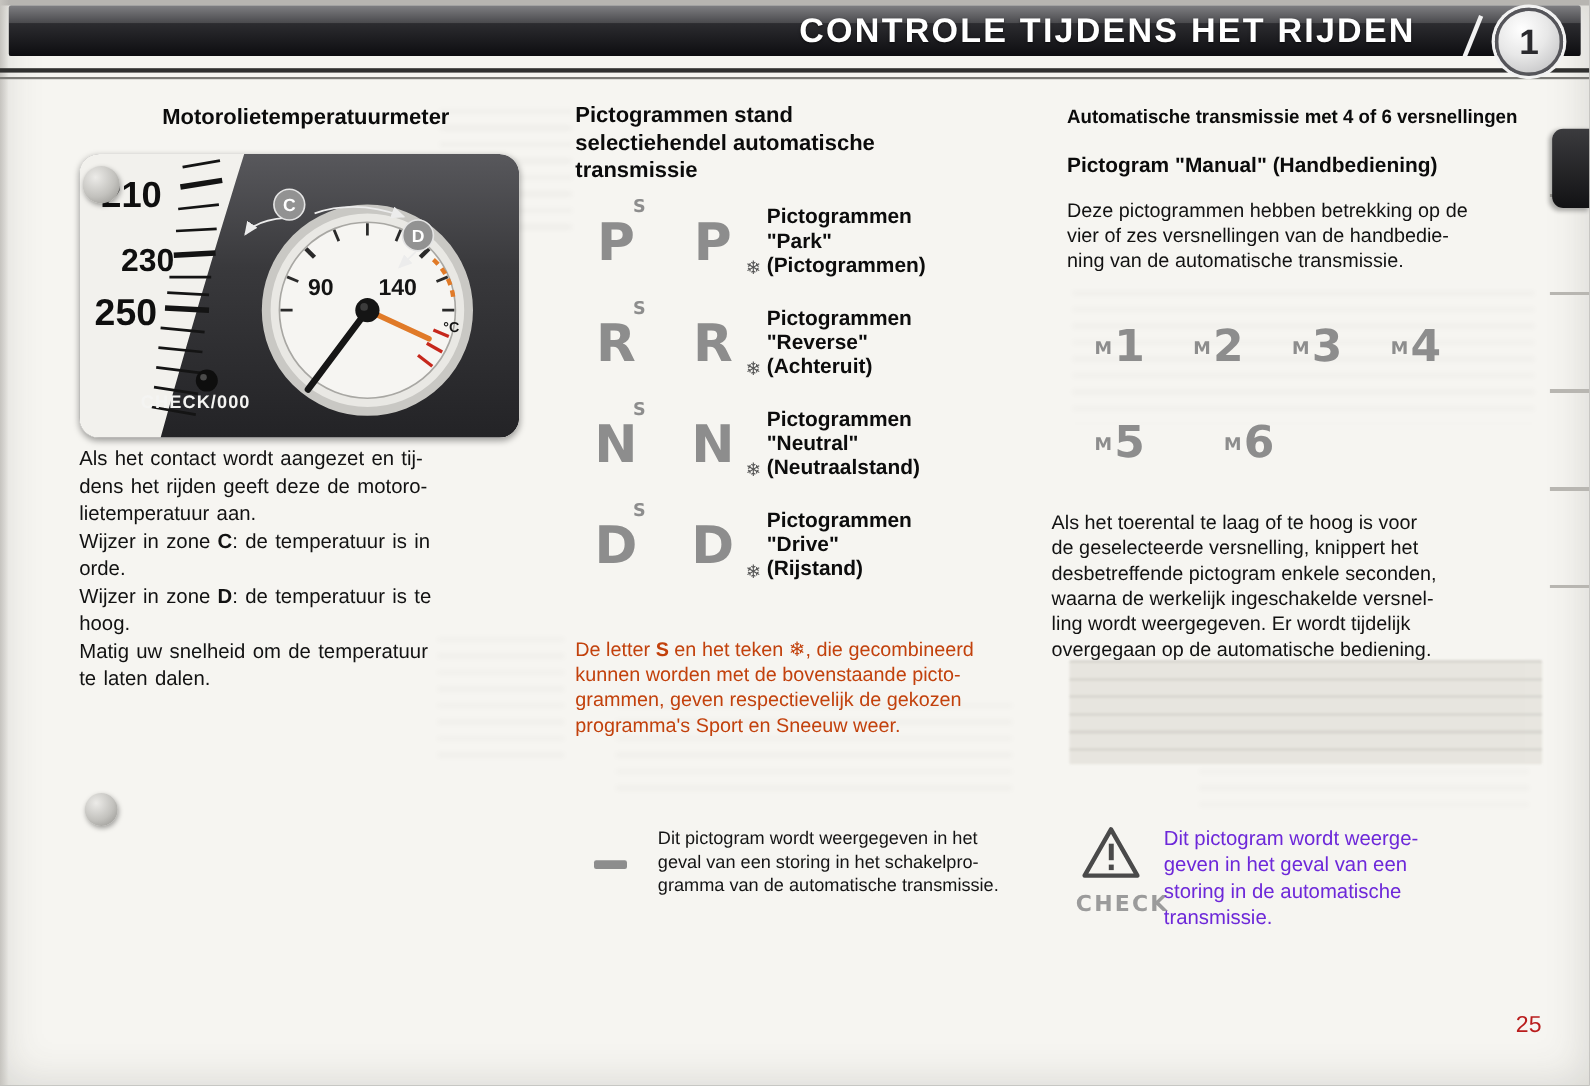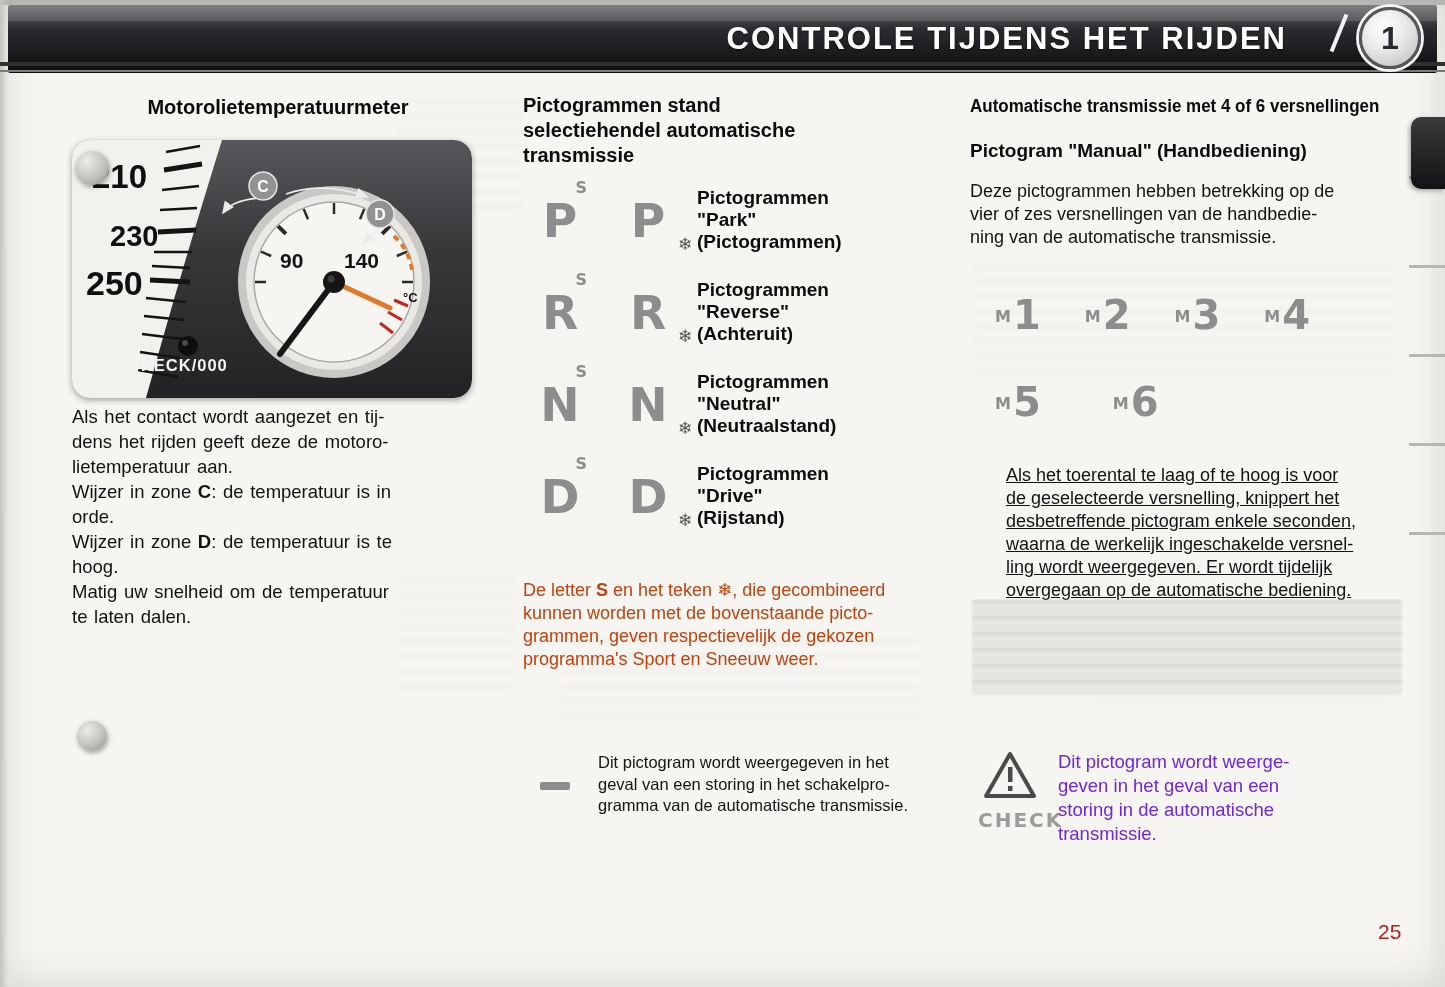--- a/index.html
+++ b/index.html
@@ -18,7 +18,7 @@
   
   .top-edge { position:absolute; top:0; left:0; right:0; height:5px; background:#b7b5b1; }
   .header {
-    position:absolute; top:5px; left:8px; right:8px; height:68px;
+    position:absolute; top:5px; left:8px; right:8px; height:46px;
     background:linear-gradient(180deg,#6a6a6e 0%,#2c2c30 35%,#0d0d10 100%);
     border-radius:2px;
   }

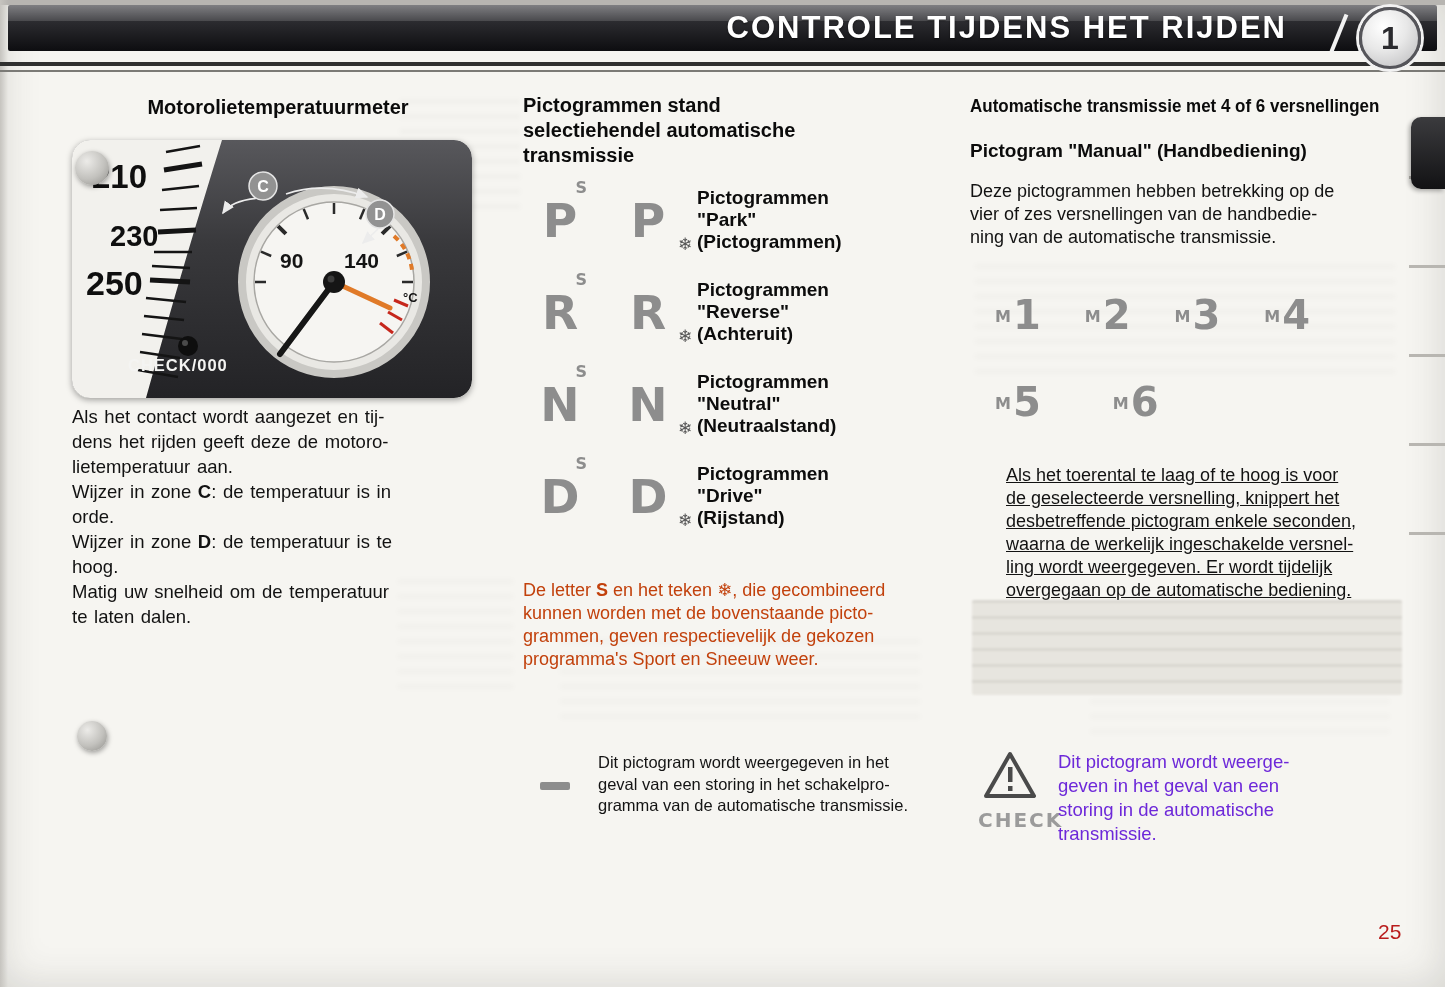--- a/index.html
+++ b/index.html
@@ -361,7 +361,7 @@
       </div>
   </div>
 
-  <div class="block r-para pre" style="left:1006px; top:464px; width:438px;text-decoration:underline;">Als het toerental te laag of te hoog is voor
+  <div class="block r-para pre" style="left:956px; top:464px; width:438px;">Als het toerental te laag of te hoog is voor
 de geselecteerde versnelling, knippert het
 desbetreffende pictogram enkele seconden,
 waarna de werkelijk ingeschakelde versnel-

